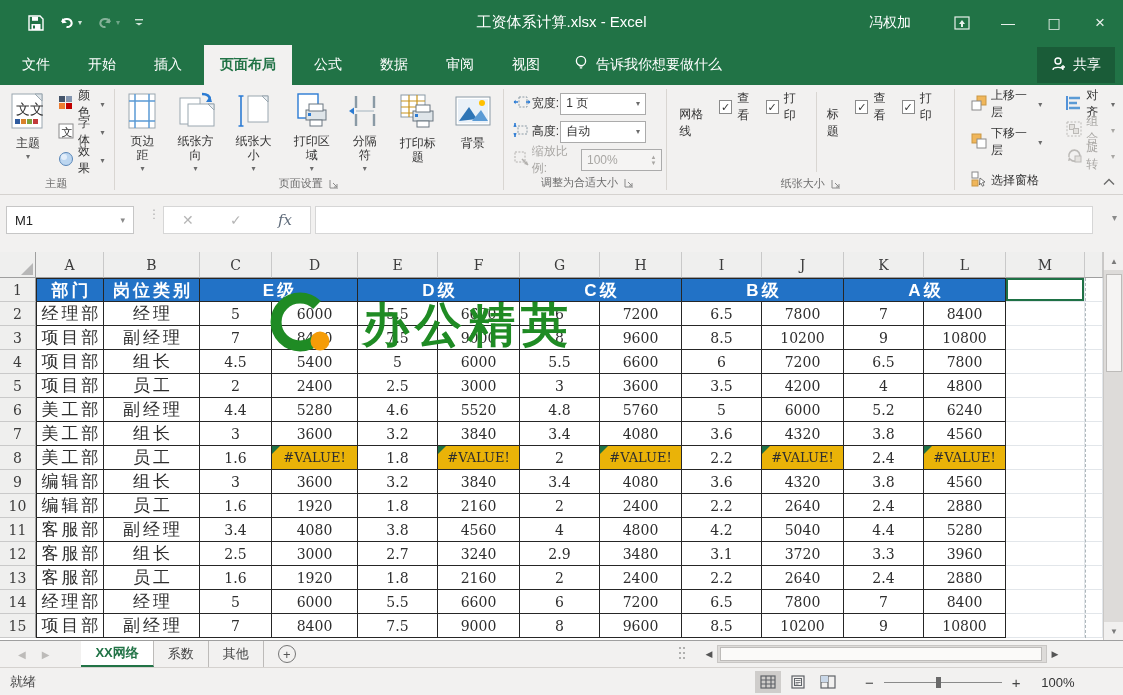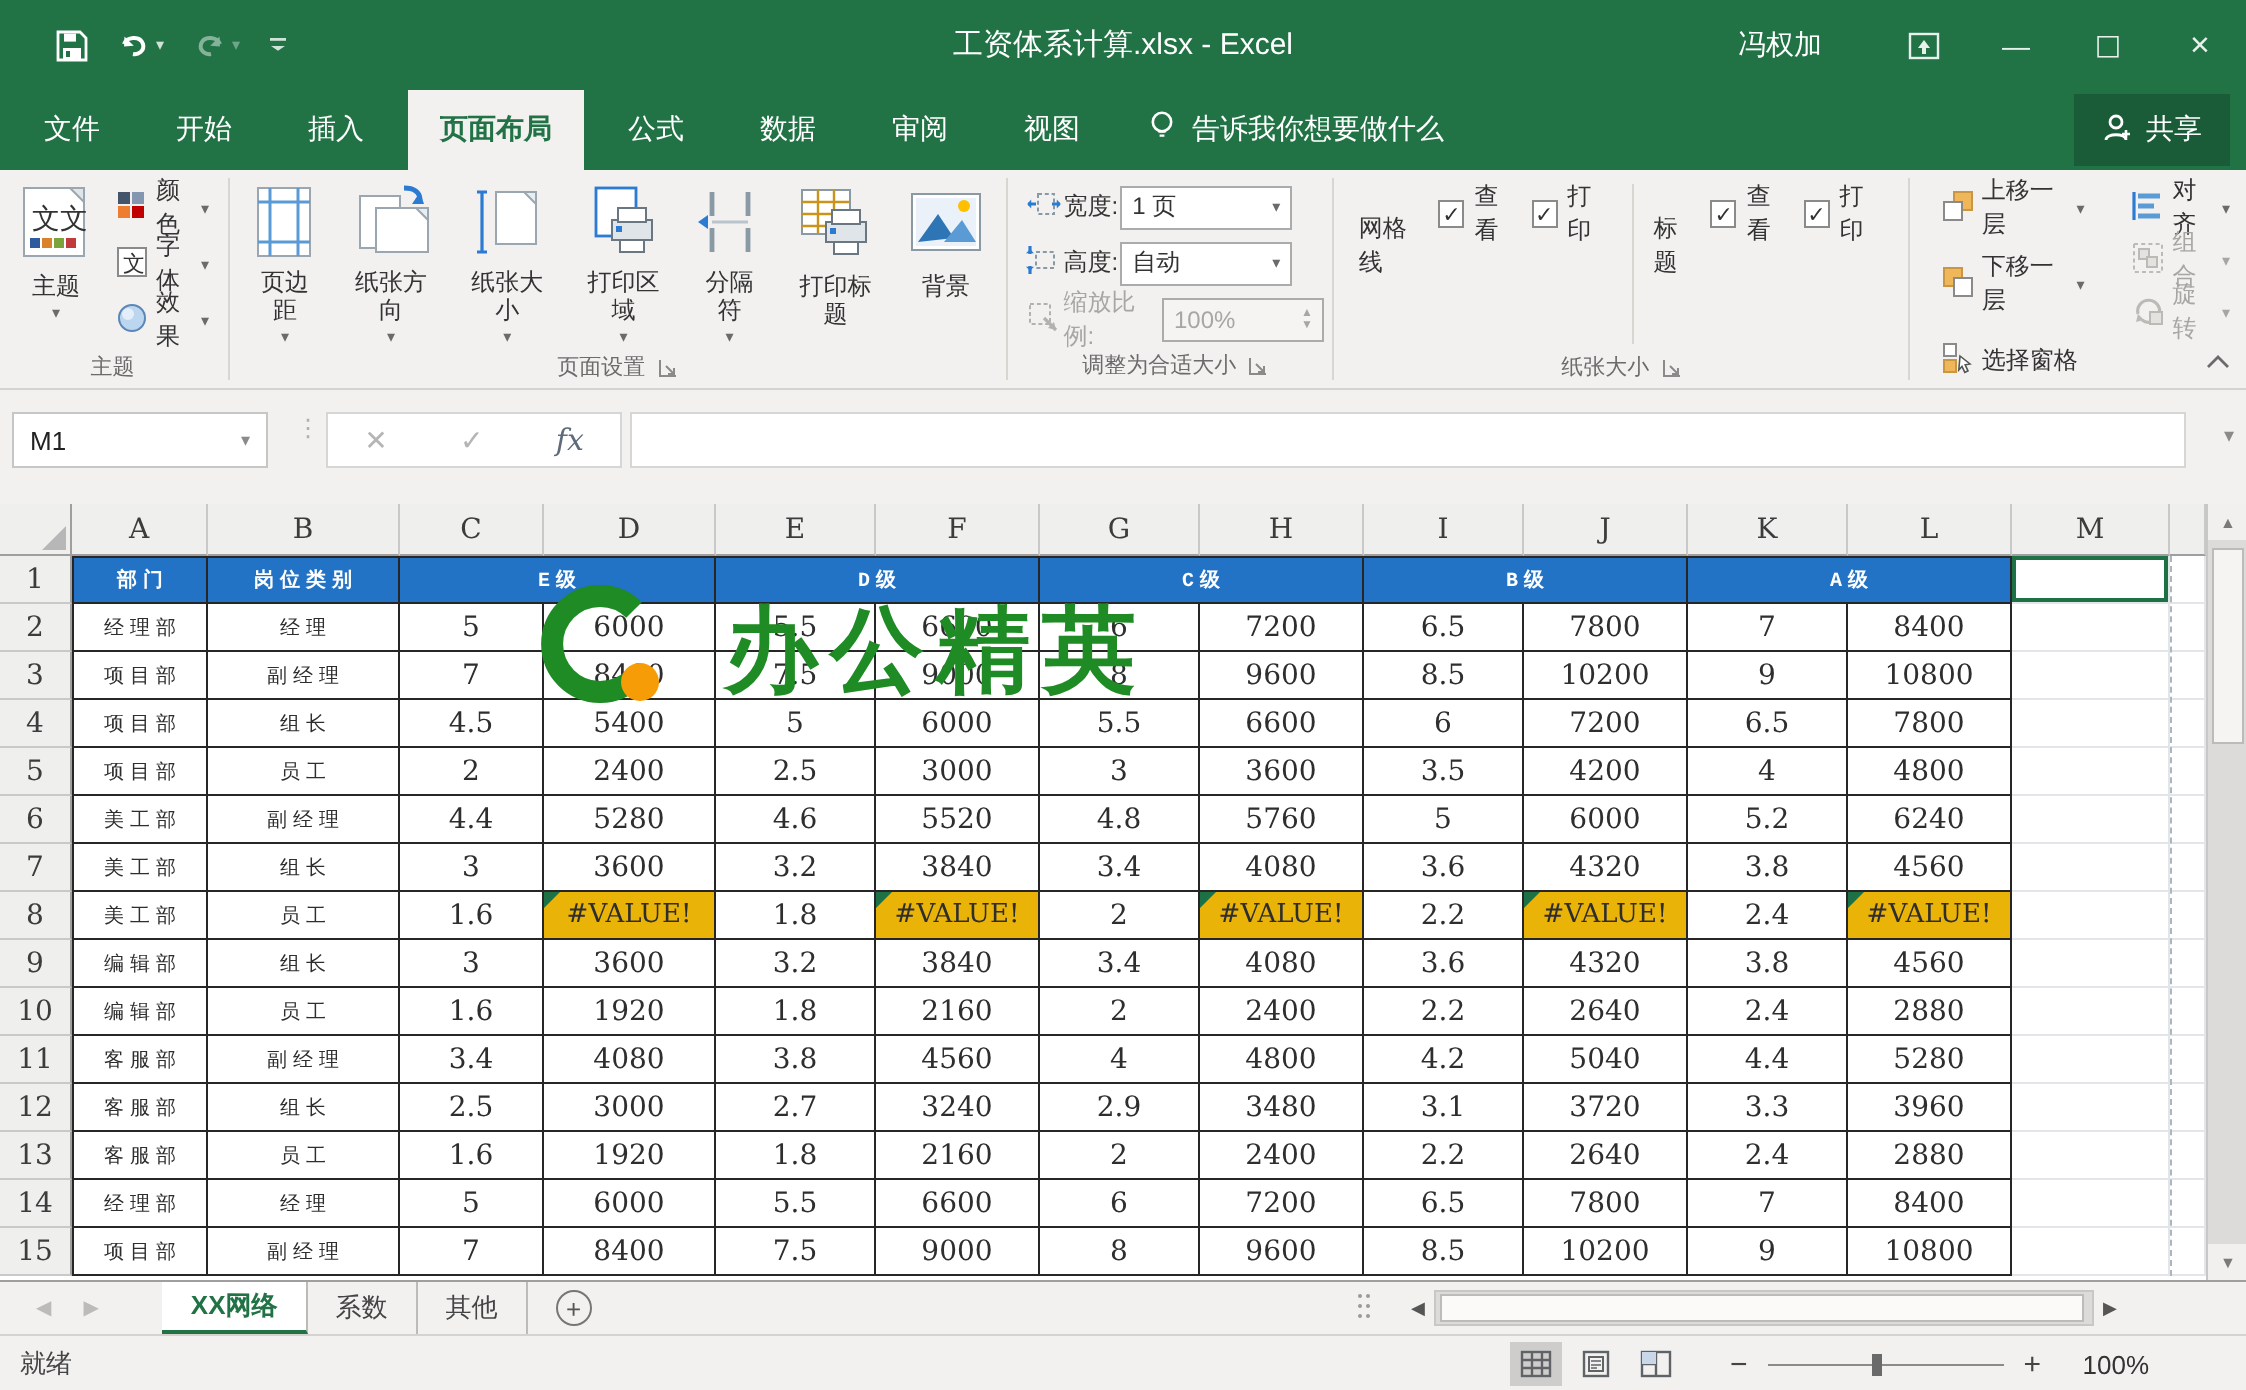--- a/index.html
+++ b/index.html
@@ -73,7 +73,7 @@
   .corner:after { content:""; position:absolute; right:2px; bottom:2px; border-style:solid; border-width:0 0 12px 12px; border-color:transparent transparent #b7b7b7 transparent; }
   .tc { background:#fff; border-right:1px solid #262626; border-bottom:1px solid #262626; display:flex; align-items:center; justify-content:center; font-family:"DejaVu Serif", serif; font-size:14px; color:#2e2e2e; position:relative; }
   .tc.first { border-left:1px solid #262626; }
-  .tc.cjk { font-size:10px; letter-spacing:3px; text-indent:3px; font-family:Liberation Mono, monospace; }
+  .tc.cjk { font-size:17px; letter-spacing:3px; text-indent:3px; font-family:Liberation Sans, sans-serif; }
   .bh { background:#2272C6; color:#fff; font-weight:bold; font-size:14px; letter-spacing:3px; text-indent:3px; border-top:1px solid #262626; font-family:"Liberation Sans", sans-serif; }
   .tc.err { background:#eab308; font-size:13px; letter-spacing:0; }
   .tc.err:before { content:""; position:absolute; left:0; top:0; border-style:solid; border-width:8px 8px 0 0; border-color:#1e7145 transparent transparent transparent; }

